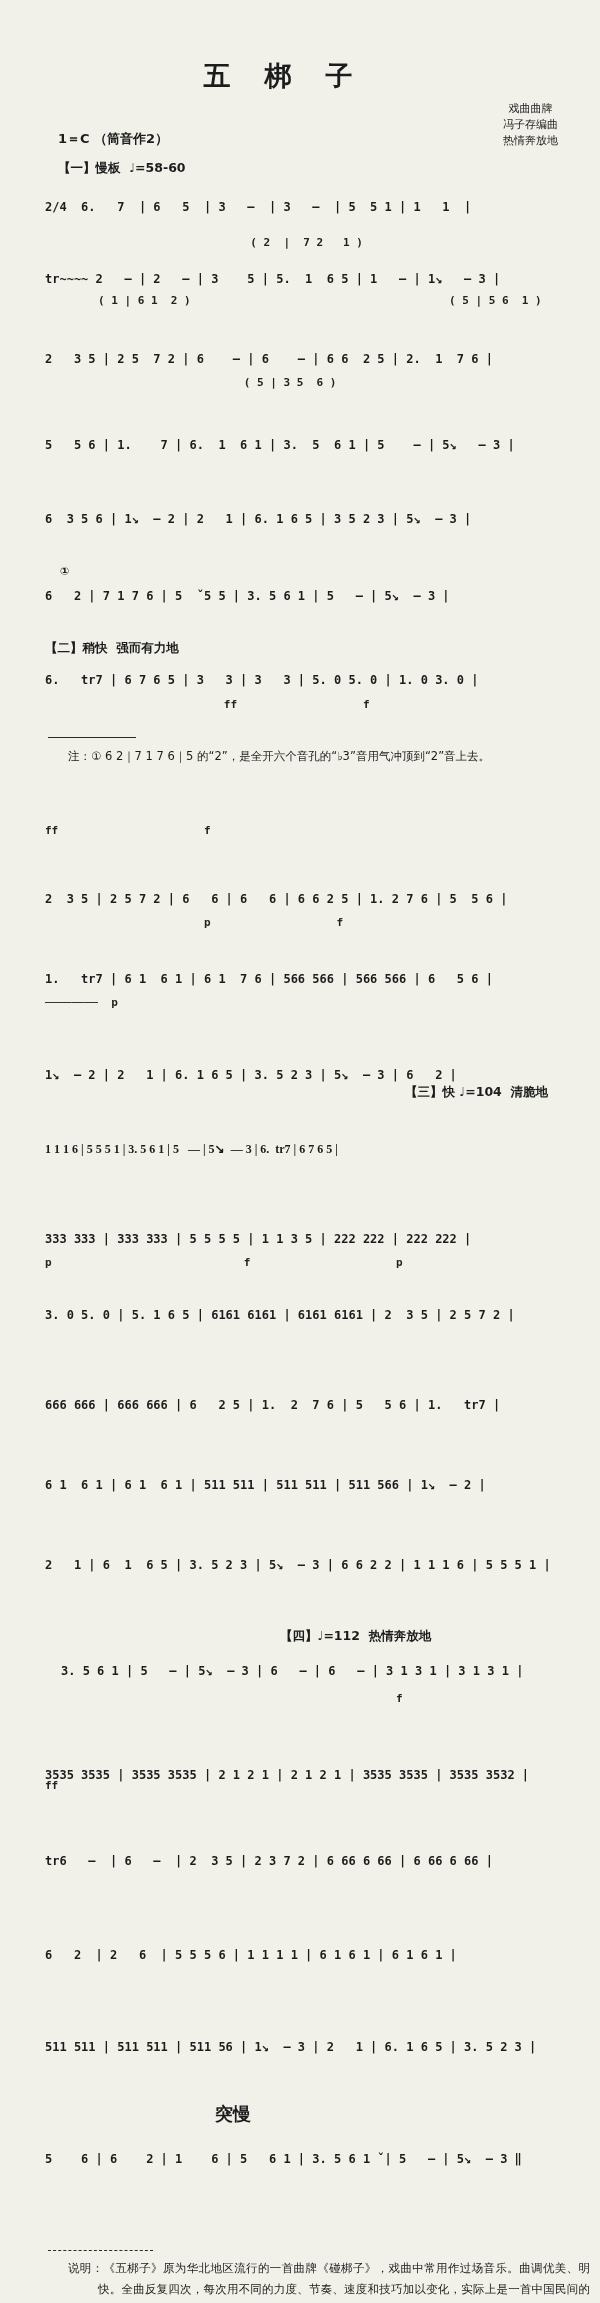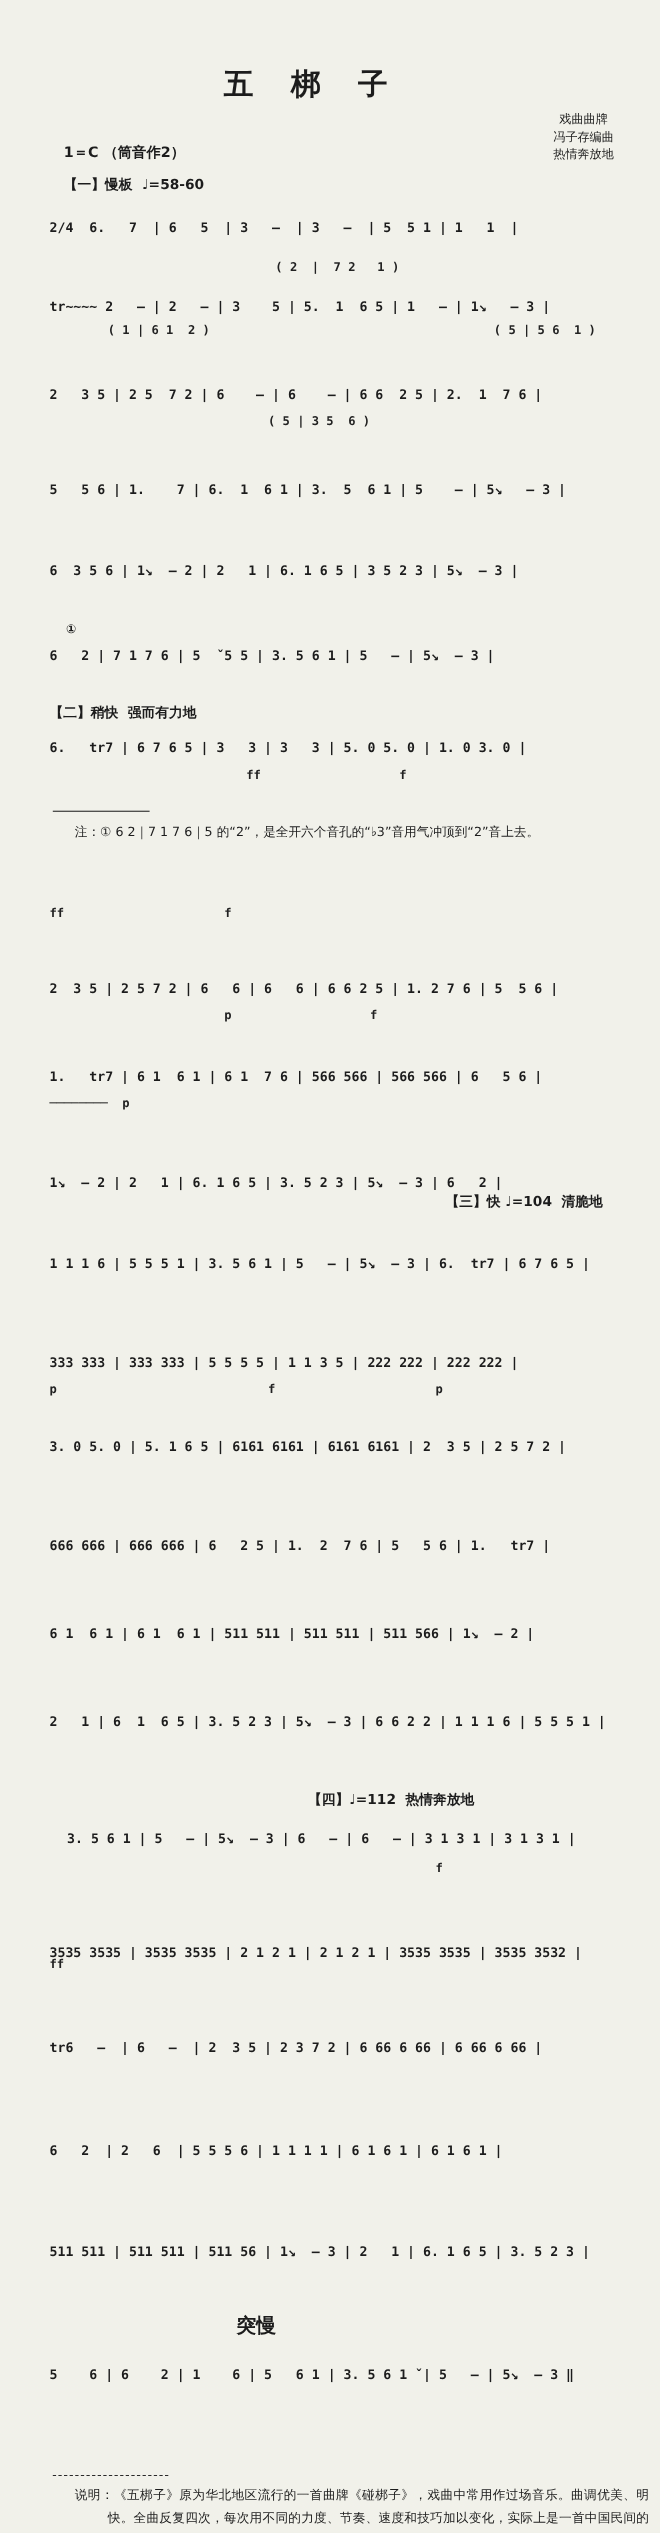--- a/index.html
+++ b/index.html
@@ -125,7 +125,7 @@
 
   <div class="secmark" style="left:405px;top:1084px;">【三】快 ♩=104  清脆地</div>
 
-  <div class="sys" style="top:1142px;">1 1 1 6 | 5 5 5 1 | 3. 5 6 1 | 5   — | 5↘  — 3 | 6.  tr7 | 6 7 6 5 |</div>
+  <div class="sys" style="top:1142px;font-family:Liberation Serif, serif;">1 1 1 6 | 5 5 5 1 | 3. 5 6 1 | 5   — | 5↘  — 3 | 6.  tr7 | 6 7 6 5 |</div>
 
   <div class="sys" style="top:1232px;">333 333 | 333 333 | 5 5 5 5 | 1 1 3 5 | 222 222 | 222 222 |</div>
   <div class="sub" style="top:1256px;">p                             f                      p</div>

